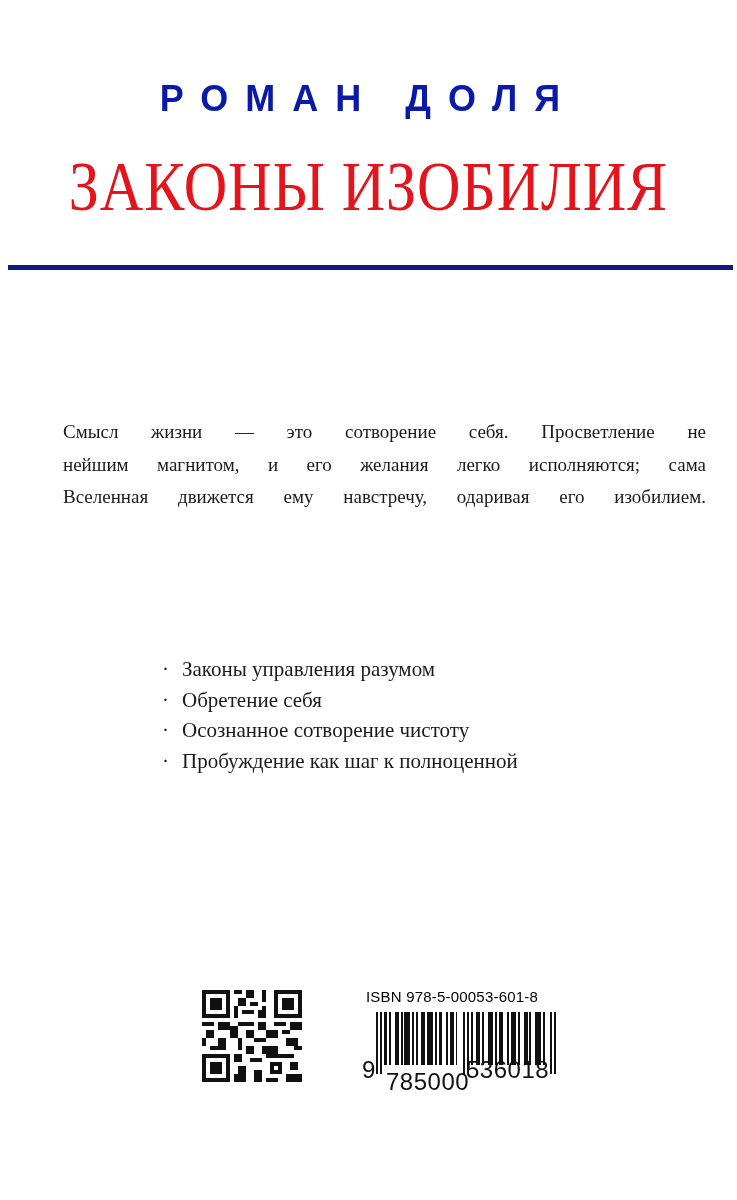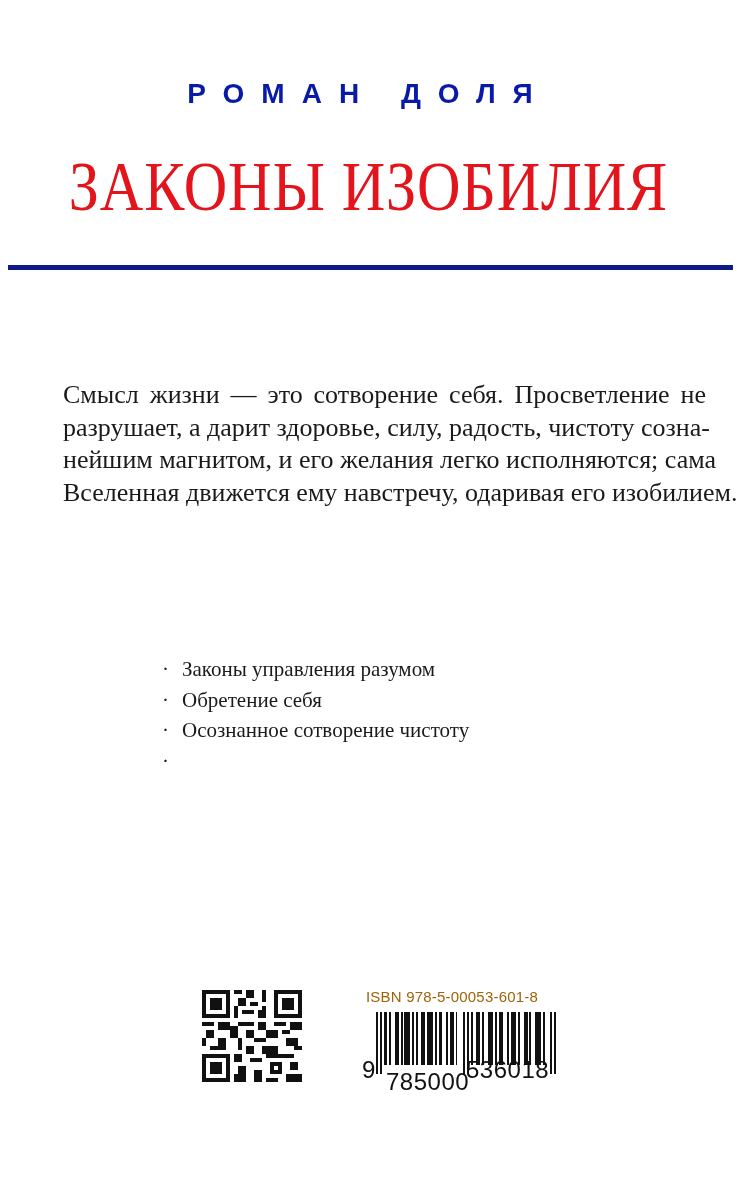--- a/index.html
+++ b/index.html
@@ -4,7 +4,7 @@
 <style>
   html, body { margin: 0; padding: 0; background: #ffffff; }
   body { width: 737px; height: 1200px; position: relative; overflow: hidden; font-family: "DejaVu Serif", serif; }
-  .author { position: absolute; left: 0; top: 78px; width: 737px; text-align: center; color: #0a1aa8; font-family: "Liberation Sans", sans-serif; font-weight: bold; font-size: 28px; letter-spacing: 17px; }
+  .author { position: absolute; left: 0; top: 78px; width: 737px; text-align: center; color: #0a1aa8; font-family: "Liberation Sans", sans-serif; font-weight: bold; font-size: 36px; letter-spacing: 17px; }
   .title { position: absolute; left: 0; top: 152px; width: 737px; text-align: center; color: #e3141b; font-family: "Liberation Serif", serif; font-size: 70px; letter-spacing: 1px; transform: scaleX(0.86); transform-origin: center; line-height: 1; }
   .rule { position: absolute; left: 8px; top: 265px; width: 725px; height: 5px; background: #0e1a85; }
   .annotation { position: absolute; left: 63px; top: 379px; width: 643px; font-family: "Liberation Serif", serif; font-size: 26px; line-height: 32.5px; color: #1a1a1a; text-align: justify; }

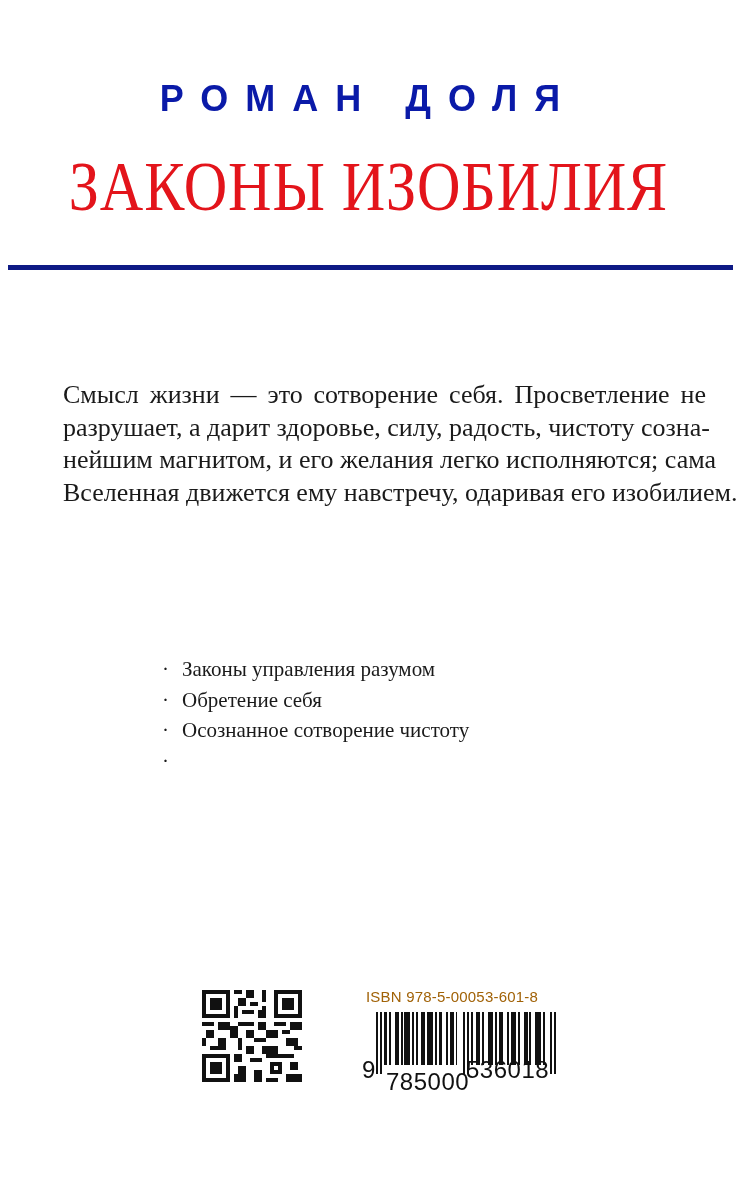--- a/index.html
+++ b/index.html
@@ -7,7 +7,7 @@
   .author { position: absolute; left: 0; top: 78px; width: 737px; text-align: center; color: #0a1aa8; font-family: "Liberation Sans", sans-serif; font-weight: bold; font-size: 36px; letter-spacing: 17px; }
   .title { position: absolute; left: 0; top: 152px; width: 737px; text-align: center; color: #e3141b; font-family: "Liberation Serif", serif; font-size: 70px; letter-spacing: 1px; transform: scaleX(0.86); transform-origin: center; line-height: 1; }
   .rule { position: absolute; left: 8px; top: 265px; width: 725px; height: 5px; background: #0e1a85; }
-  .annotation { position: absolute; left: 63px; top: 379px; width: 643px; font-family: "Liberation Serif", serif; font-size: 26px; line-height: 32.5px; color: #1a1a1a; text-align: justify; }
+  .annotation { position: absolute; left: 63px; top: 416px; width: 643px; font-family: "Liberation Serif", serif; font-size: 19px; line-height: 32.5px; color: #1a1a1a; text-align: justify; }
   .annotation .line { display: block; text-align: justify; text-align-last: justify; white-space: nowrap; }
   .annotation .line.last { text-align-last: left; }
   .bullets { position: absolute; left: 160px; top: 654px; width: 460px; font-family: "Liberation Serif", serif; font-size: 21px; line-height: 30.5px; color: #1a1a1a; list-style: none; margin: 0; padding: 0; }

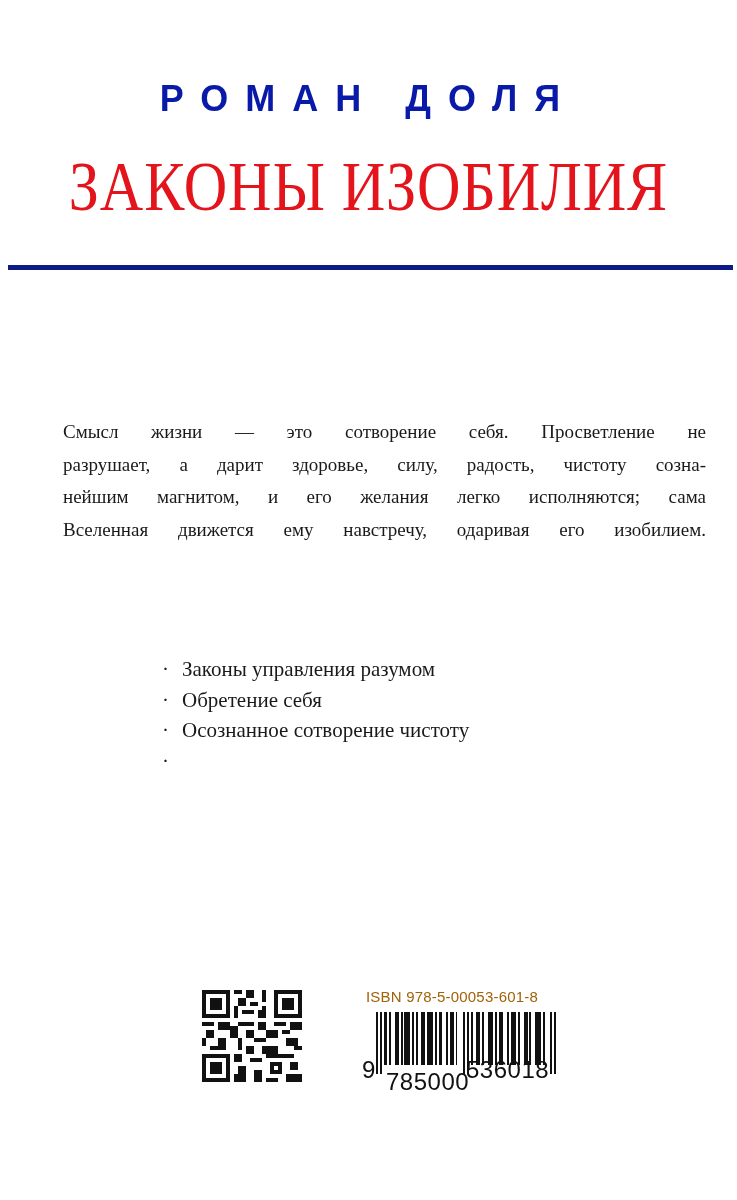--- a/index.html
+++ b/index.html
@@ -31,7 +31,6 @@
 
 <div class="annotation">
   <span class="line" style="text-indent:0;padding-left:0">Смысл жизни — это сотворение себя. Просветление не</span>
-  <span class="line">разрушает, а дарит здоровье, силу, радость, чистоту созна-</span>
   <span class="line">нейшим магнитом, и его желания легко исполняются; сама</span>
   <span class="line">Вселенная движется ему навстречу, одаривая его изобилием.</span>
 </div>

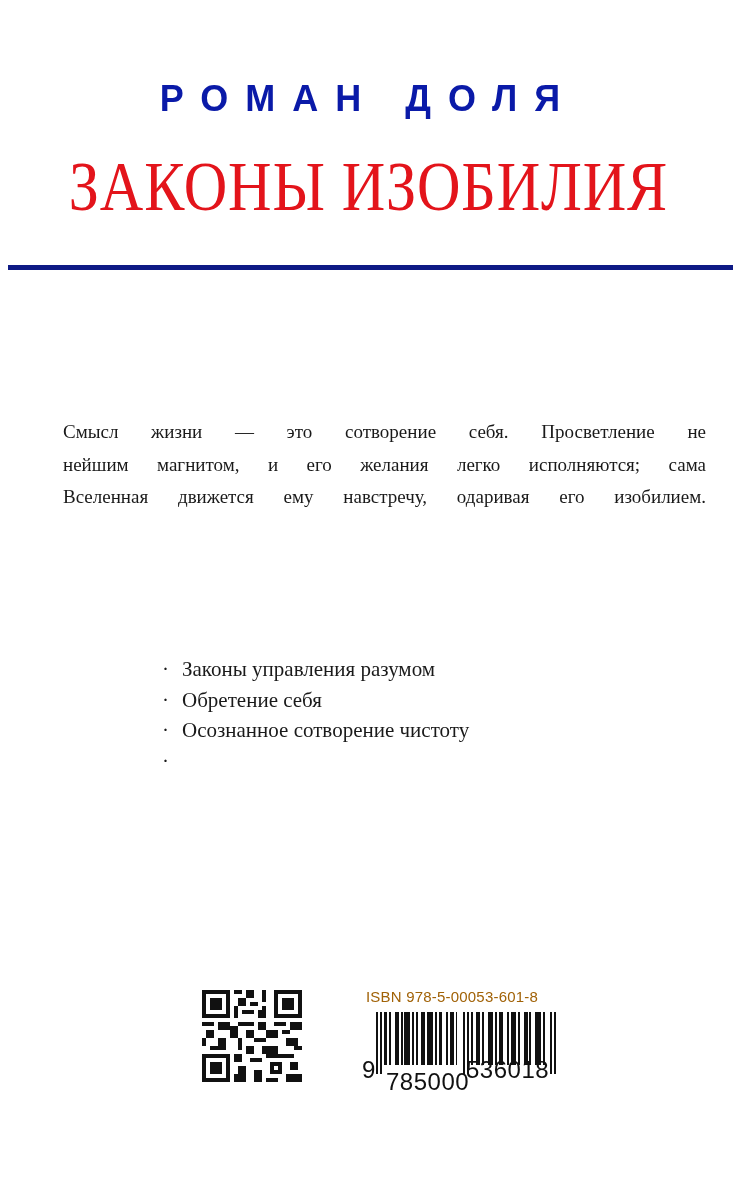--- a/index.html
+++ b/index.html
@@ -39,7 +39,7 @@
   <li><span class="dot">·</span><span>Законы управления разумом</span></li>
   <li><span class="dot">·</span><span>Обретение себя</span></li>
   <li><span class="dot">·</span><span>Осознанное сотворение чистоту</span></li>
-  <li><span class="dot">·</span></li>
+  <li><span class="dot">·</span><span>Пробуждение как шаг к полноценной</span></li>
 </ul>
 
 <svg class="qr" viewBox="0 0 25 23" preserveAspectRatio="none" shape-rendering="crispEdges">

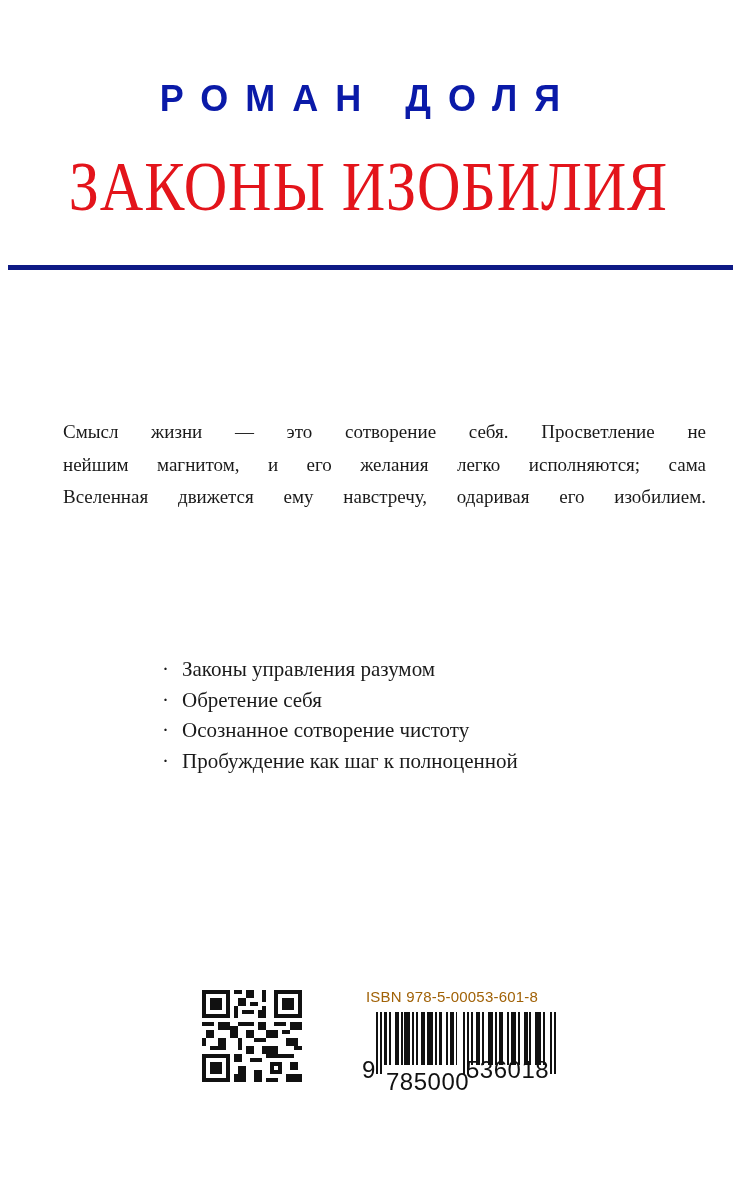--- a/index.html
+++ b/index.html
@@ -15,7 +15,7 @@
   .bullets li .dot { position: absolute; left: 2px; top: 0; }
   .qr { position: absolute; left: 202px; top: 990px; width: 100px; height: 92px; }
   .isbn-block { position: absolute; left: 362px; top: 988px; width: 200px; height: 100px; }
-  .isbn-text { position: absolute; left: 4px; top: 0; font-family: "Liberation Sans", sans-serif; font-size: 15px; color: #a16207; letter-spacing: 0.2px; }
+  .isbn-text { position: absolute; left: 4px; top: 0; font-family: "Liberation Sans", sans-serif; font-size: 15px; color: #000000; letter-spacing: 0.2px; }
   .barcode { position: absolute; left: 14px; top: 24px; width: 180px; height: 62px; }
   .barcode-digits { position: absolute; left: 0; top: 68px; width: 200px; font-family: "Liberation Sans", sans-serif; font-size: 24px; color: #111; }
   .barcode-digits .first { position: absolute; left: 0; top: 0; }

